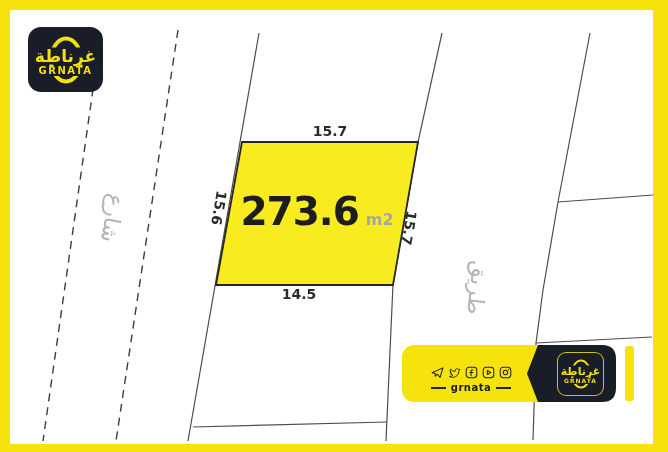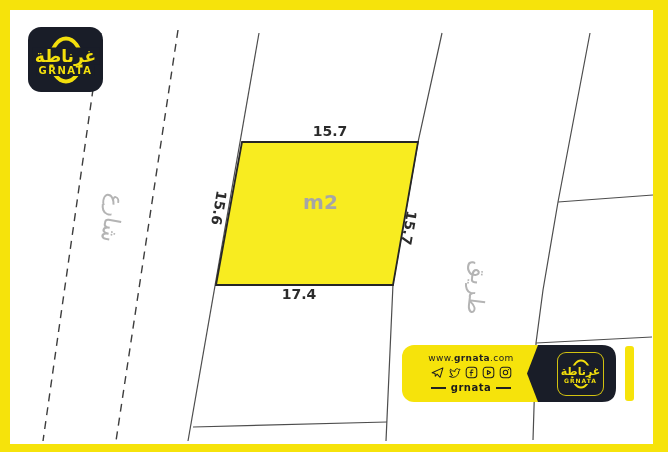--- a/index.html
+++ b/index.html
@@ -85,6 +85,7 @@
   <div class="lbl rot" style="left:384px;top:221px;width:50px;">15.7</div>
 
   <div class="area-label">
+    <span class="area-value">273.6</span>
     <span class="area-unit">m2</span>
   </div>
 

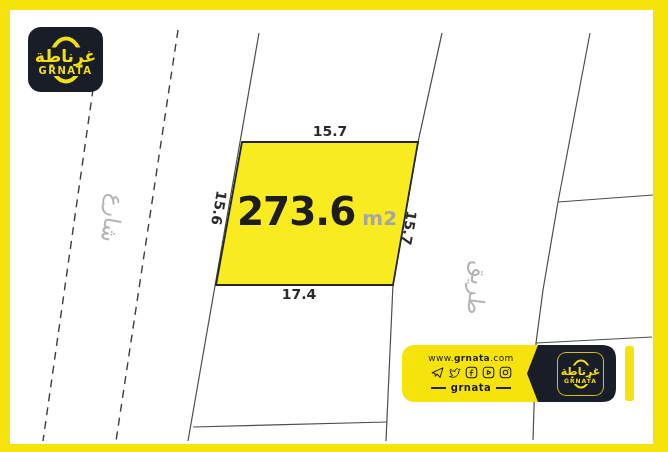--- a/index.html
+++ b/index.html
@@ -16,7 +16,7 @@
   .area-label{position:absolute;left:228px;top:192px;width:178px;height:46px;
               display:flex;align-items:baseline;justify-content:center;}
   .area-value{font-size:39px;font-weight:700;color:#1d1d1d;letter-spacing:-1px;line-height:1;}
-  .area-unit{font-size:20px;font-weight:700;color:#a6a6a6;margin-left:7px;line-height:1;}
+  .area-unit{font-size:16px;font-weight:700;color:#a6a6a6;margin-left:7px;line-height:1;}
 
   
   .logo{position:absolute;left:28px;top:27px;width:75px;height:65px;background:#191D28;border-radius:13px;}

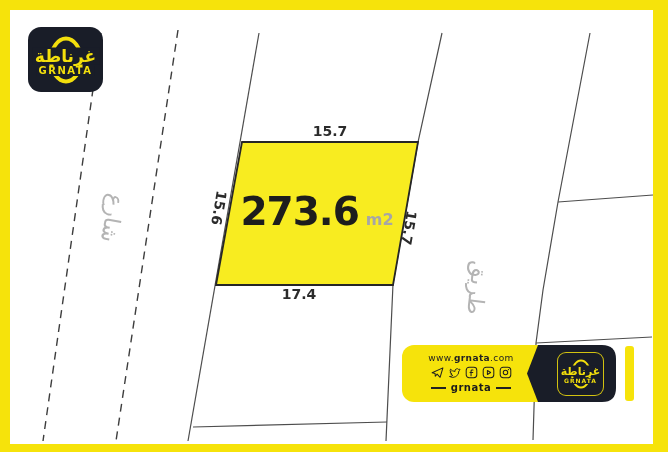--- a/index.html
+++ b/index.html
@@ -80,7 +80,7 @@
   </svg>
 
   <div class="lbl" style="left:300px;top:124px;width:60px;">15.7</div>
-  <div class="lbl" style="left:269px;top:287px;width:60px;">17.4</div>
+  <div class="lbl" style="left:269px;top:287px;width:60px;">14.5</div>
   <div class="lbl rot" style="left:194px;top:201px;width:50px;">15.6</div>
   <div class="lbl rot" style="left:384px;top:221px;width:50px;">15.7</div>
 

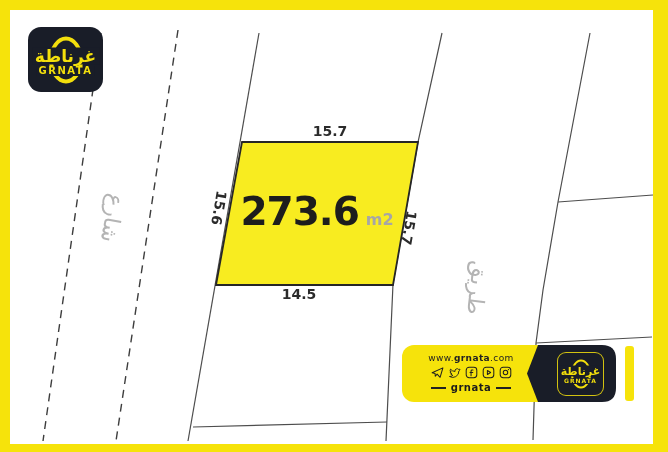--- a/index.html
+++ b/index.html
@@ -101,7 +101,6 @@
   <div class="footer">
     <div class="f-yellow"></div>
 
-    <div class="site"><span>www.</span><b>grnata</b><span>.com</span></div>
 
     <div class="icons">
       <svg viewBox="0 0 14 14">

